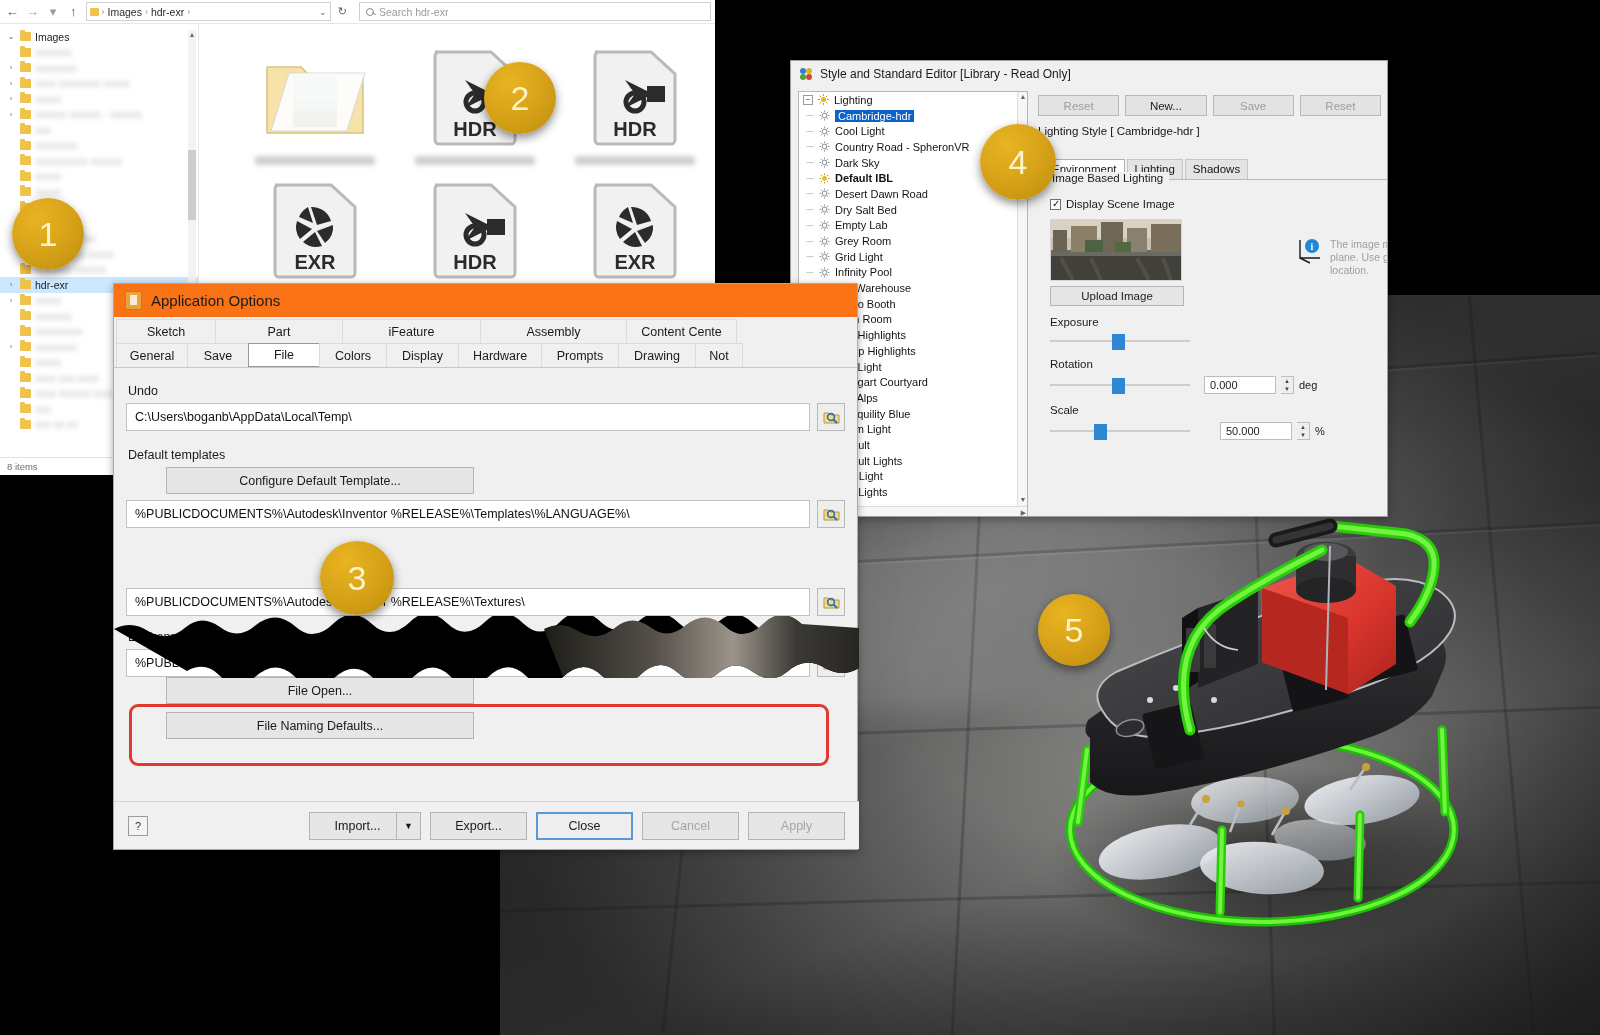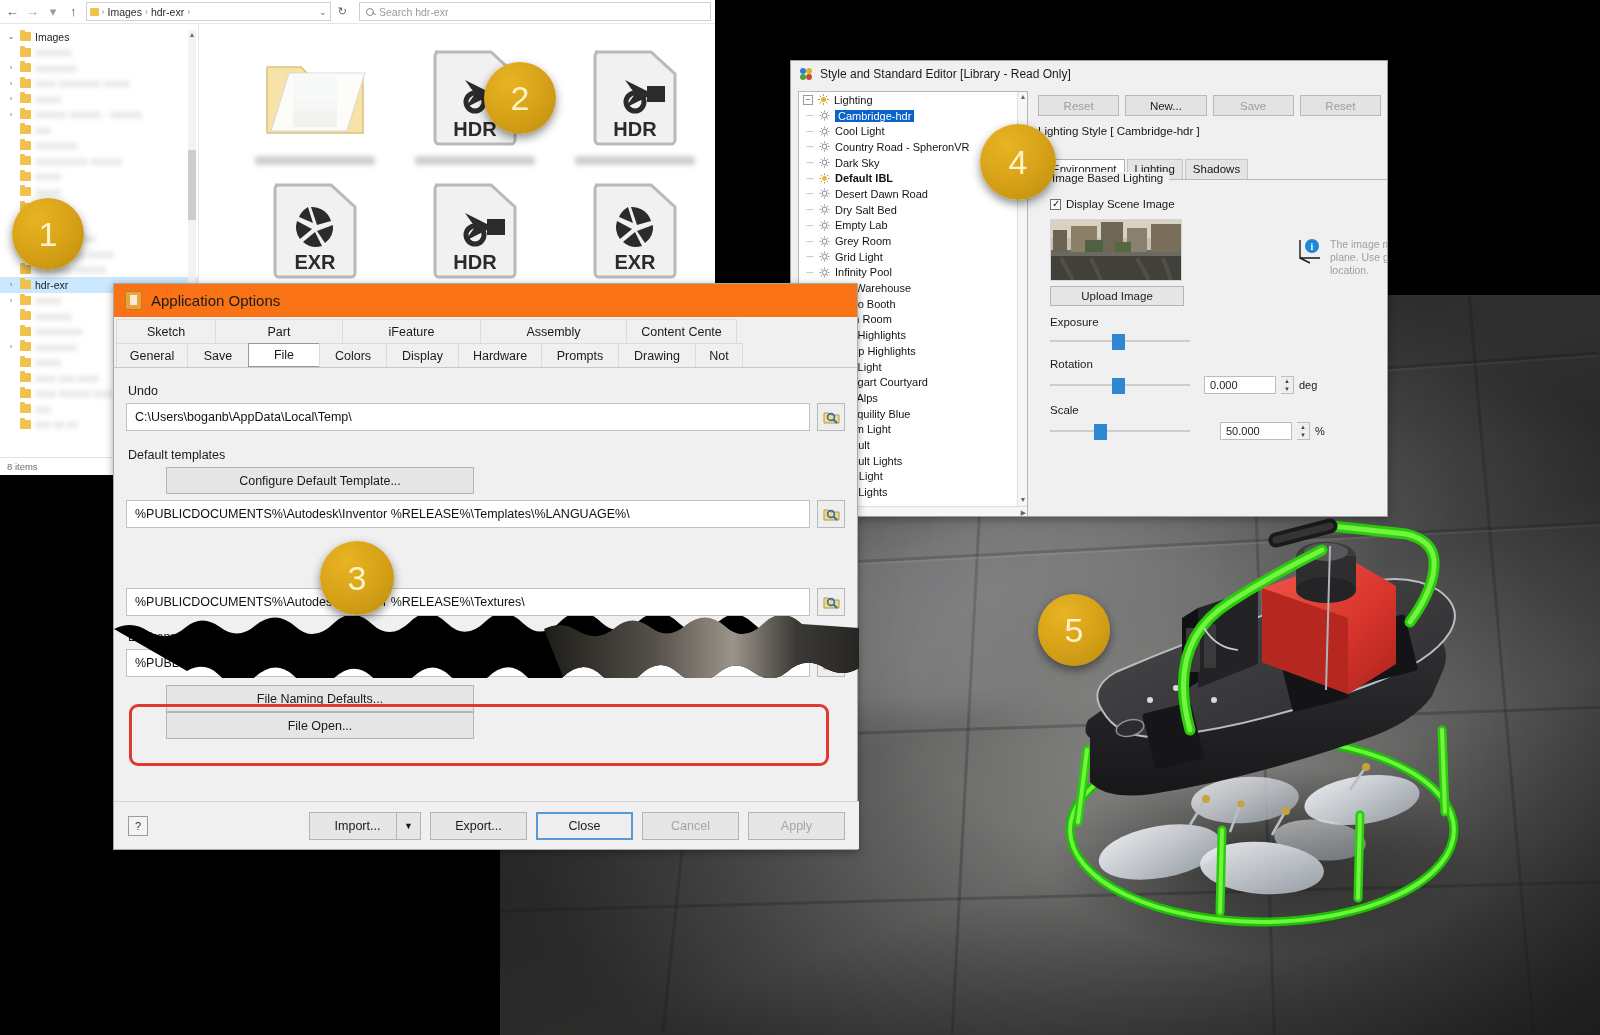--- a/index.html
+++ b/index.html
@@ -1265,8 +1265,8 @@
       </div>
     </div>
 
+    <div class="btn wide" style="margin-left:40px;">File Open...</div>
     <div class="btn wide" style="margin-left:40px;margin-top:8px;">File Naming Defaults...</div>
-    <div class="btn wide" style="margin-left:40px;">File Open...</div>
 
     <div class="highlightbox"></div>
   </div>

